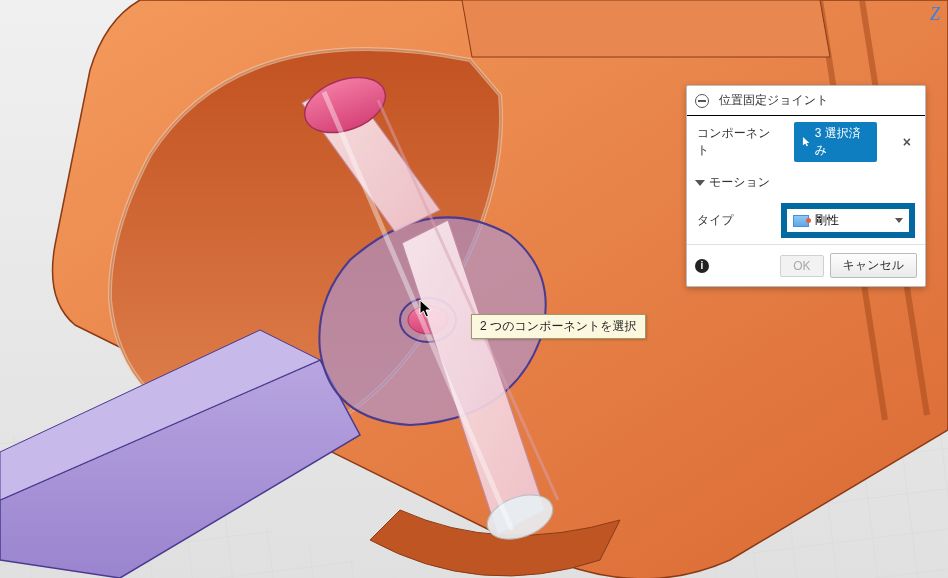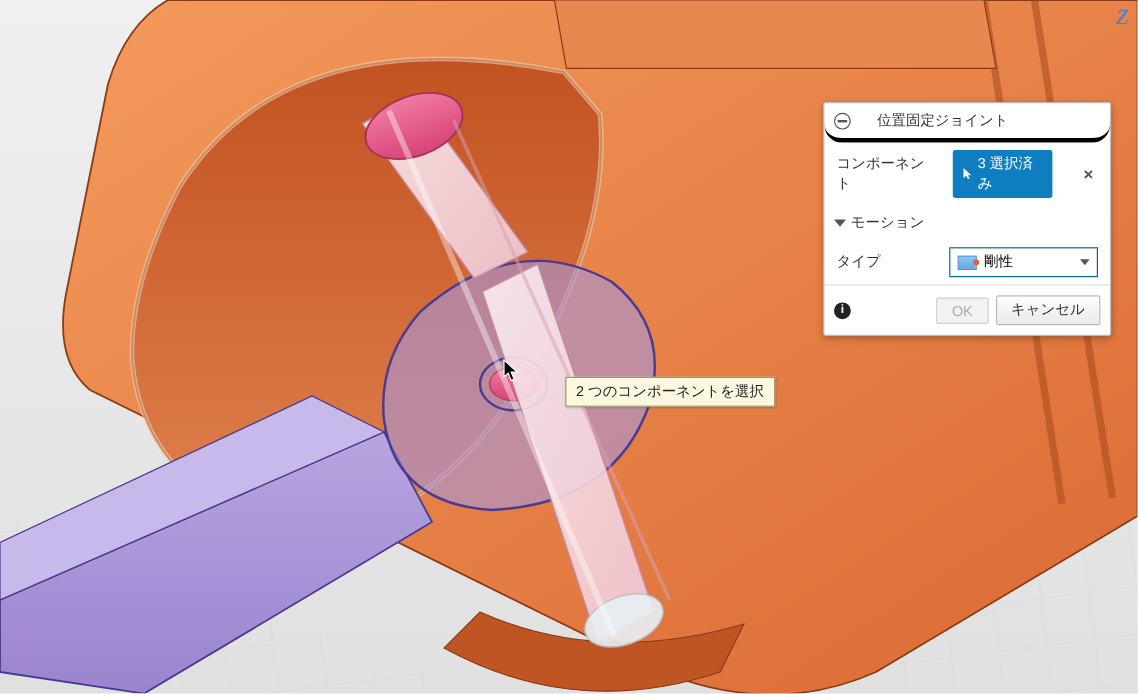--- a/index.html
+++ b/index.html
@@ -42,10 +42,9 @@
   .dlg-header {
     display: flex;
     align-items: center;
-    gap: 22px;
+    gap: 10px;
     padding: 6px 8px;
-    border-bottom: 4px solid #000000;
-    border-radius: 15px;
+    border-bottom: 1px solid #000000;
   }
   .dlg-header .collapse-icon {
     width: 12px; height: 12px;

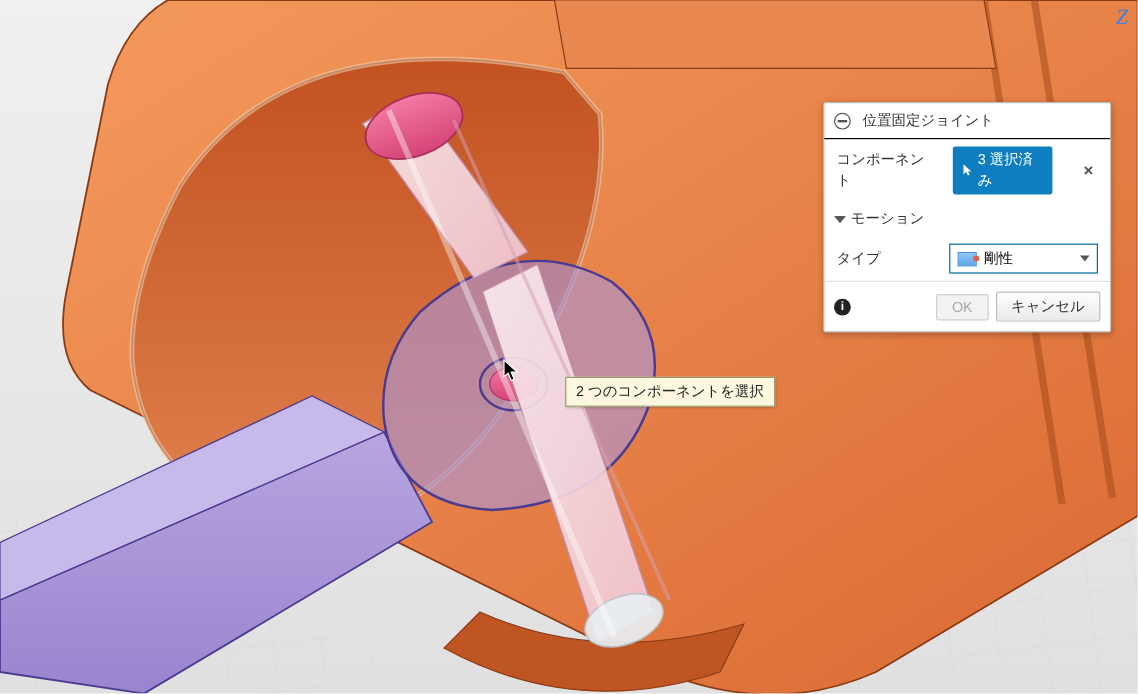--- a/index.html
+++ b/index.html
@@ -112,7 +112,7 @@
     display: flex;
     align-items: center;
     gap: 6px;
-    border: 1px solid #0369a1;
+    border: 6px solid #0369a1;
     padding: 3px 6px;
     background: #fff;
     position: relative;

